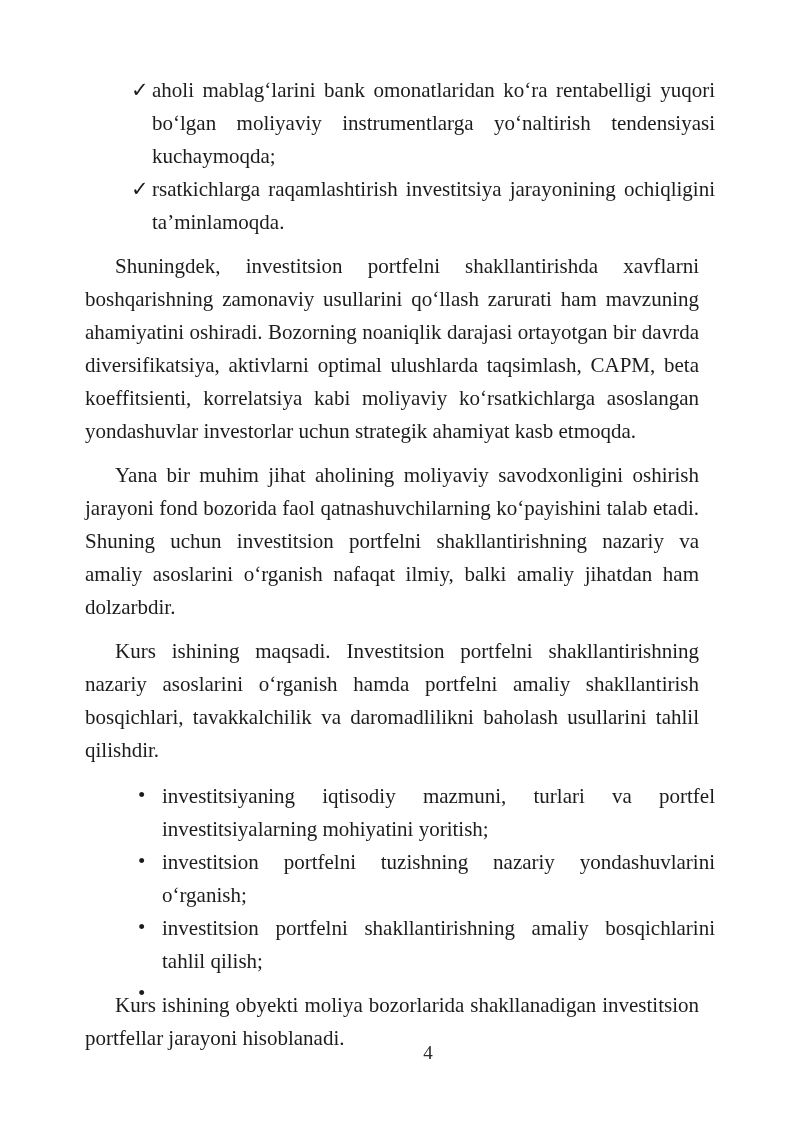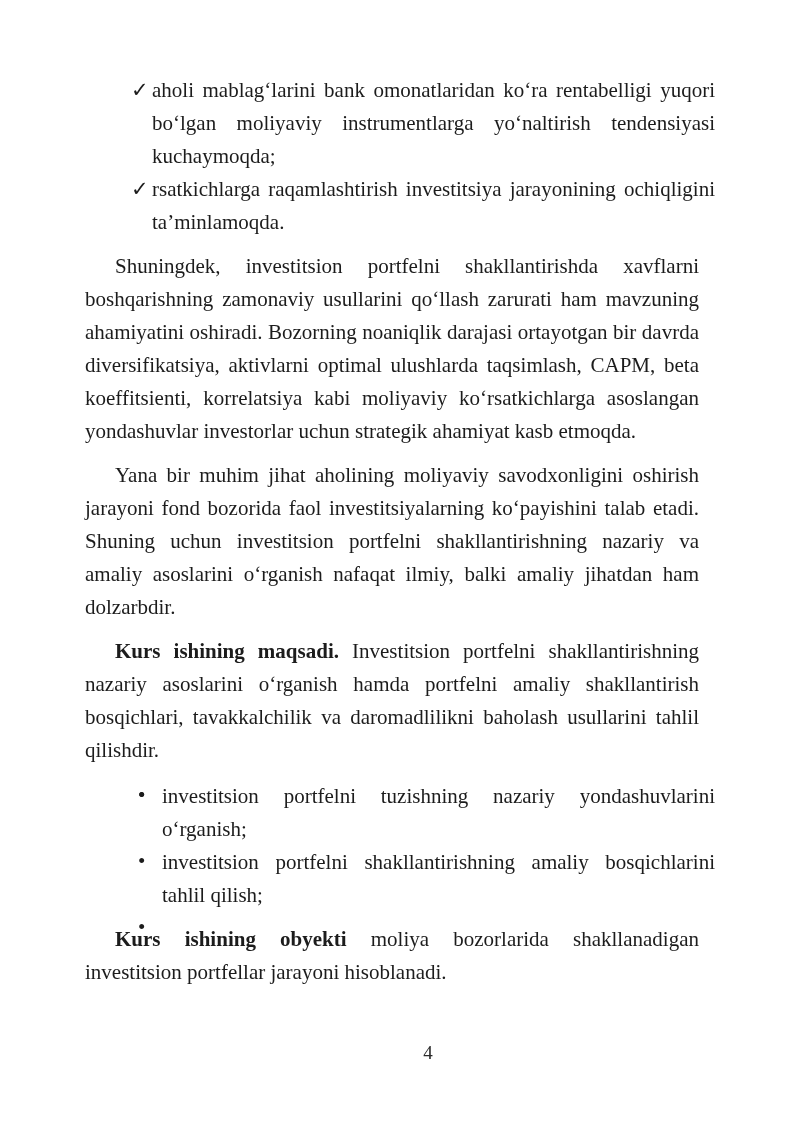--- a/index.html
+++ b/index.html
@@ -92,7 +92,7 @@
 
     <p class="para">Shuningdek, investitsion portfelni shakllantirishda xavflarni boshqarishning zamonaviy usullarini qo‘llash zarurati ham mavzuning ahamiyatini oshiradi. Bozorning noaniqlik darajasi ortayotgan bir davrda diversifikatsiya, aktivlarni optimal ulushlarda taqsimlash, CAPM, beta koeffitsienti, korrelatsiya kabi moliyaviy ko‘rsatkichlarga asoslangan yondashuvlar investorlar uchun strategik ahamiyat kasb etmoqda.</p>
 
-    <p class="para">Yana bir muhim jihat aholining moliyaviy savodxonligini oshirish jarayoni fond bozorida faol investitsiyalarning ko‘payishini talab etadi. Shuning uchun investitsion portfelni shakllantirishning nazariy va amaliy asoslarini o‘rganish nafaqat ilmiy, balki amaliy jihatdan ham dolzarbdir.</p>
+    <p class="para">Yana bir muhim jihat aholining moliyaviy savodxonligini oshirish jarayoni fond bozorida faol qatnashuvchilarning ko‘payishini talab etadi. Shuning uchun investitsion portfelni shakllantirishning nazariy va amaliy asoslarini o‘rganish nafaqat ilmiy, balki amaliy jihatdan ham dolzarbdir.</p>
 
     <p class="para"><span class="lead">Kurs ishining maqsadi.</span><span> Investitsion portfelni shakllantirishning nazariy asoslarini o‘rganish hamda portfelni amaliy shakllantirish bosqichlari, tavakkalchilik va daromadlilikni baholash usullarini tahlil qilishdir.</span></p>
 

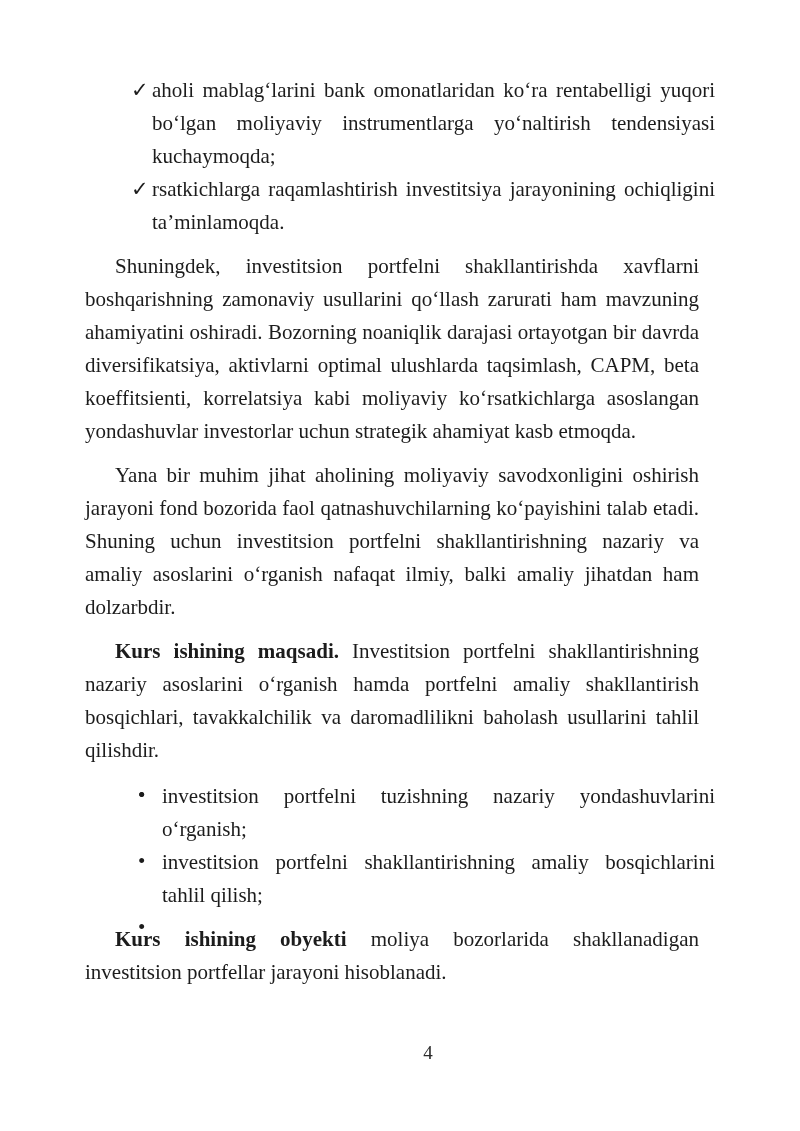--- a/index.html
+++ b/index.html
@@ -58,7 +58,7 @@
     text-indent: 30px;
   }
   .para .lead {
-    font-weight: bold;
+    font-weight: normal;
   }
   .footer {
     position: absolute;

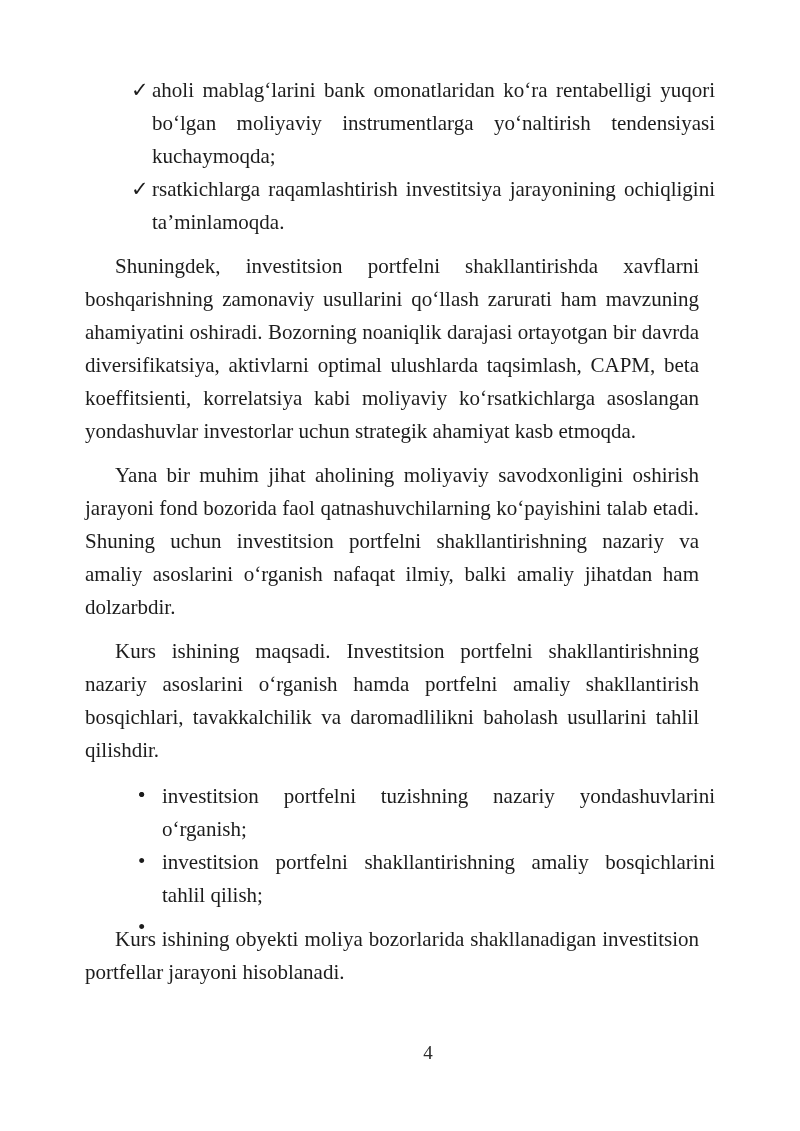--- a/index.html
+++ b/index.html
@@ -100,6 +100,7 @@
     <ul class="bullets">
       <li class="bullet-item">
         <span class="bullet-marker">•</span>
+        <span>investitsiyaning iqtisodiy mazmuni, turlari va portfel investitsiyalarning mohiyatini yoritish;</span>
       </li>
       <li class="bullet-item">
         <span class="bullet-marker">•</span>

